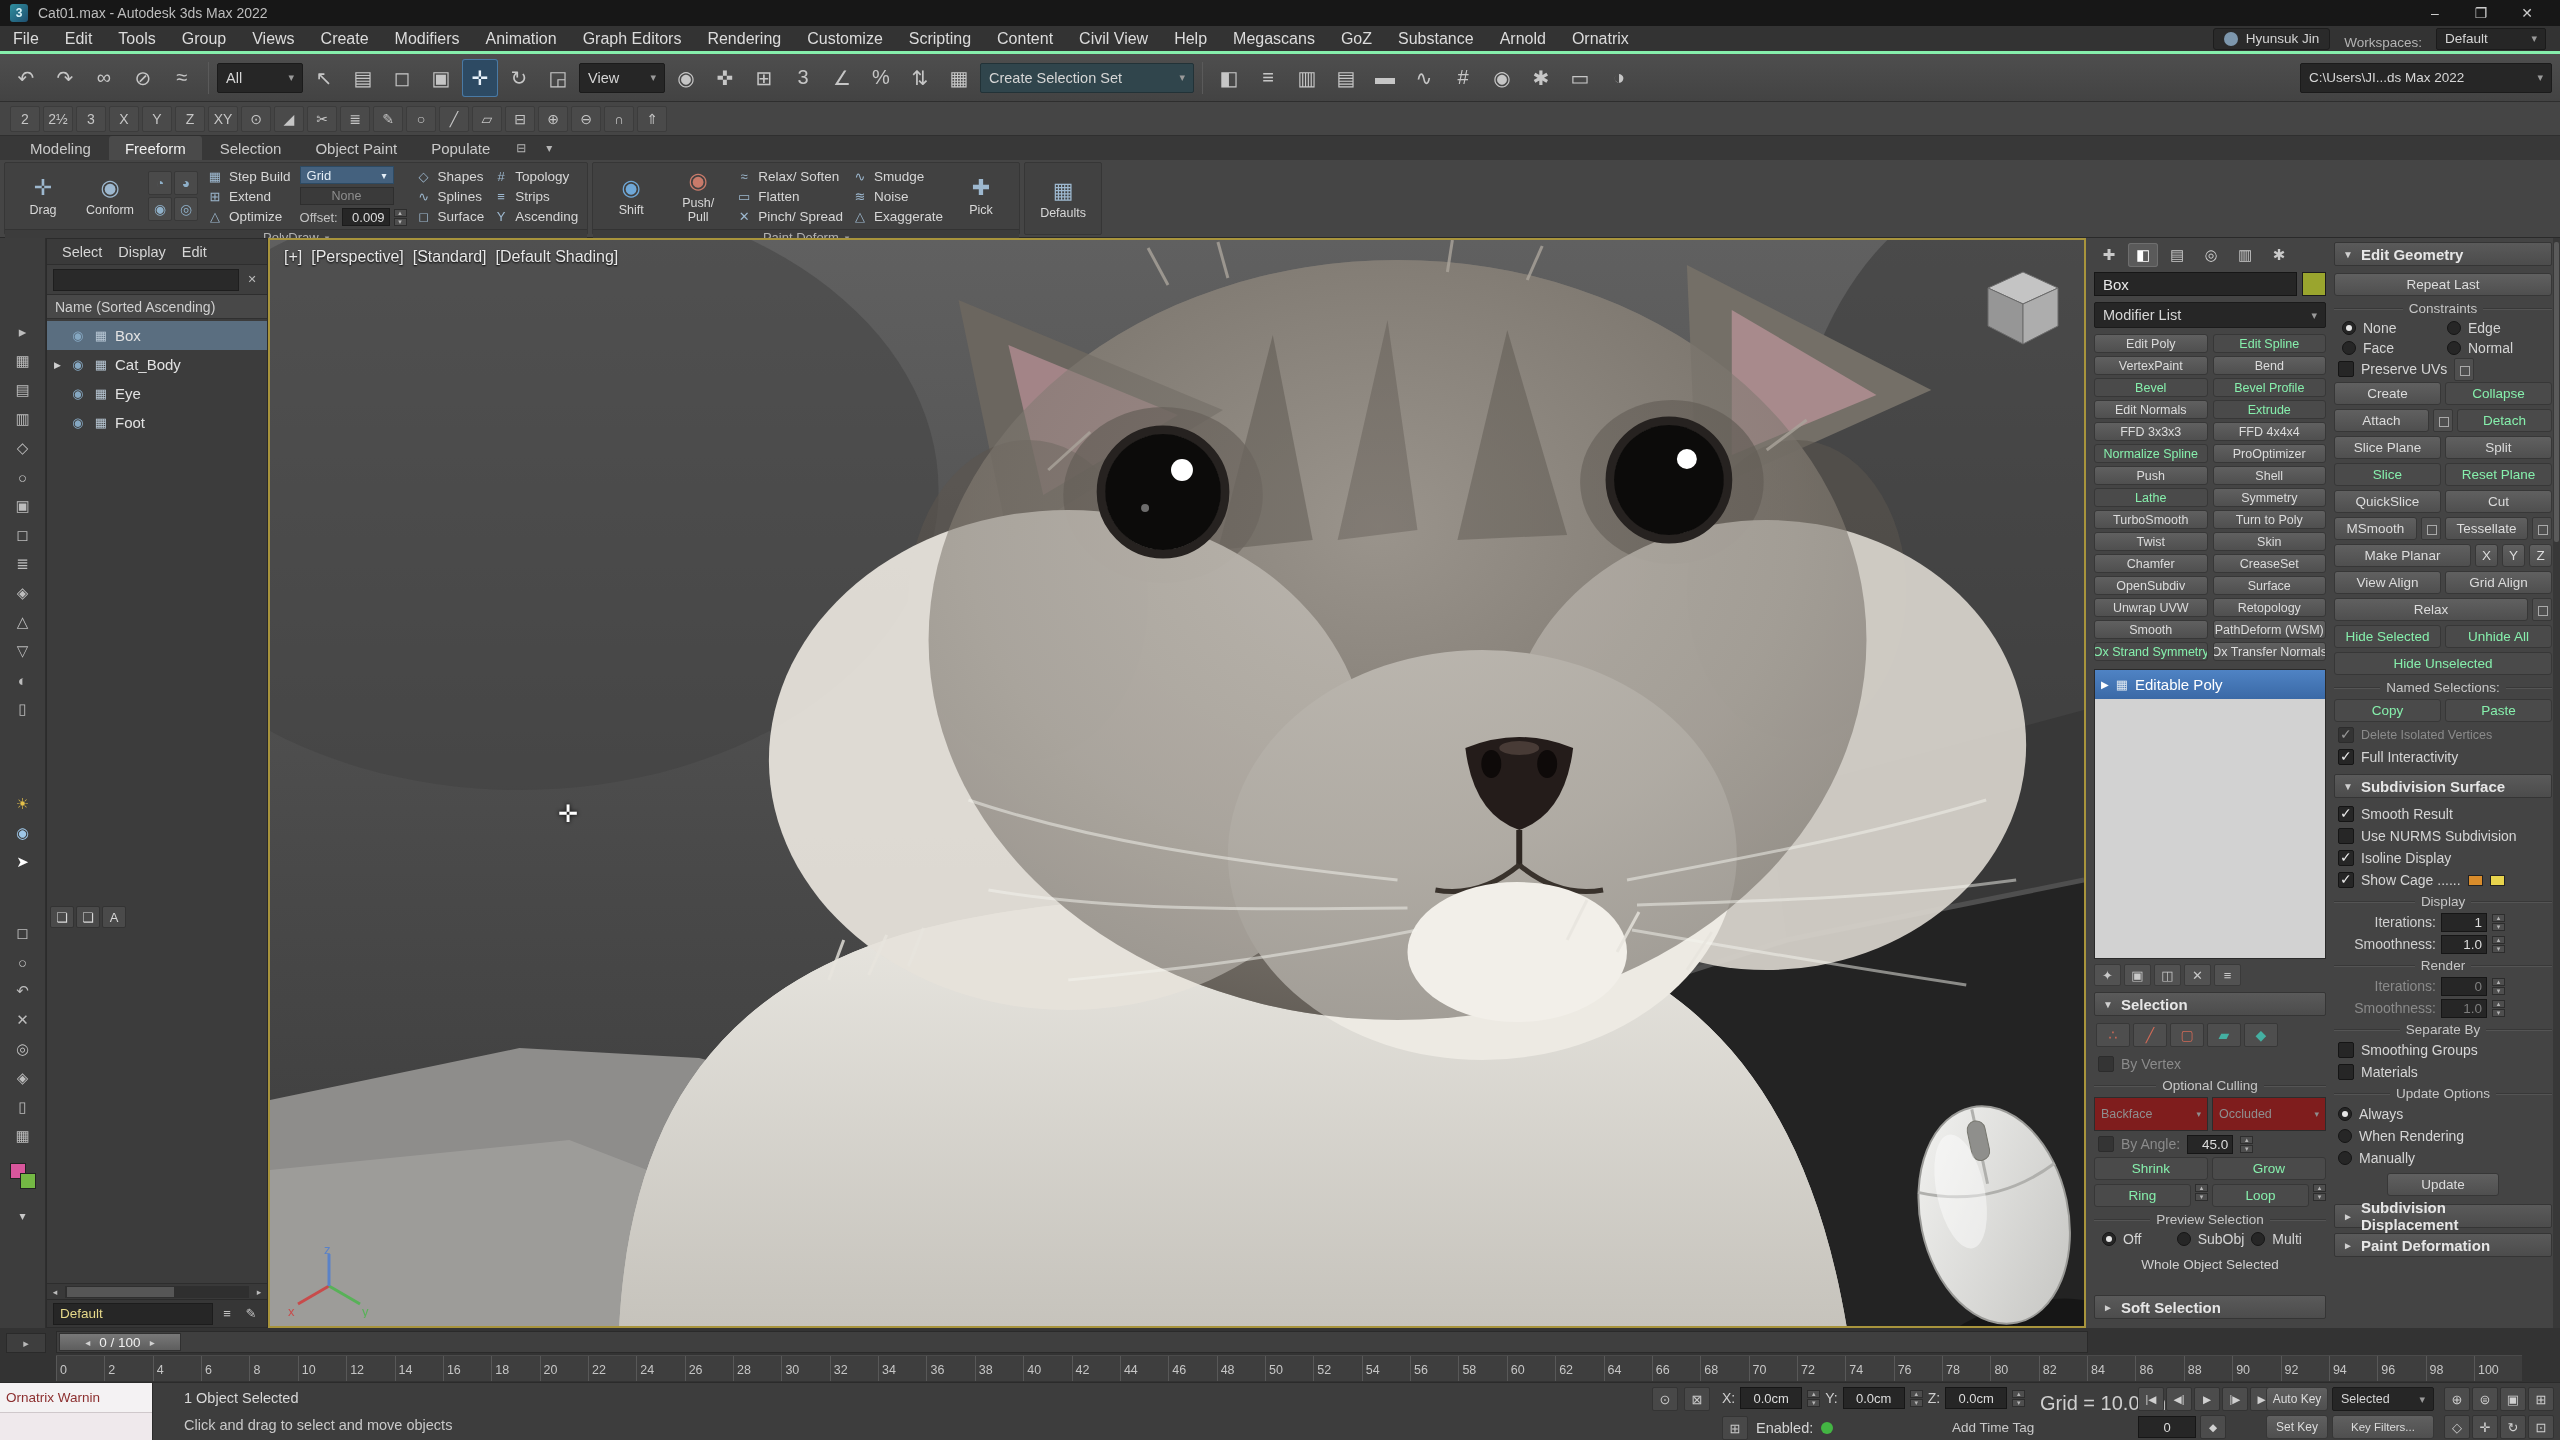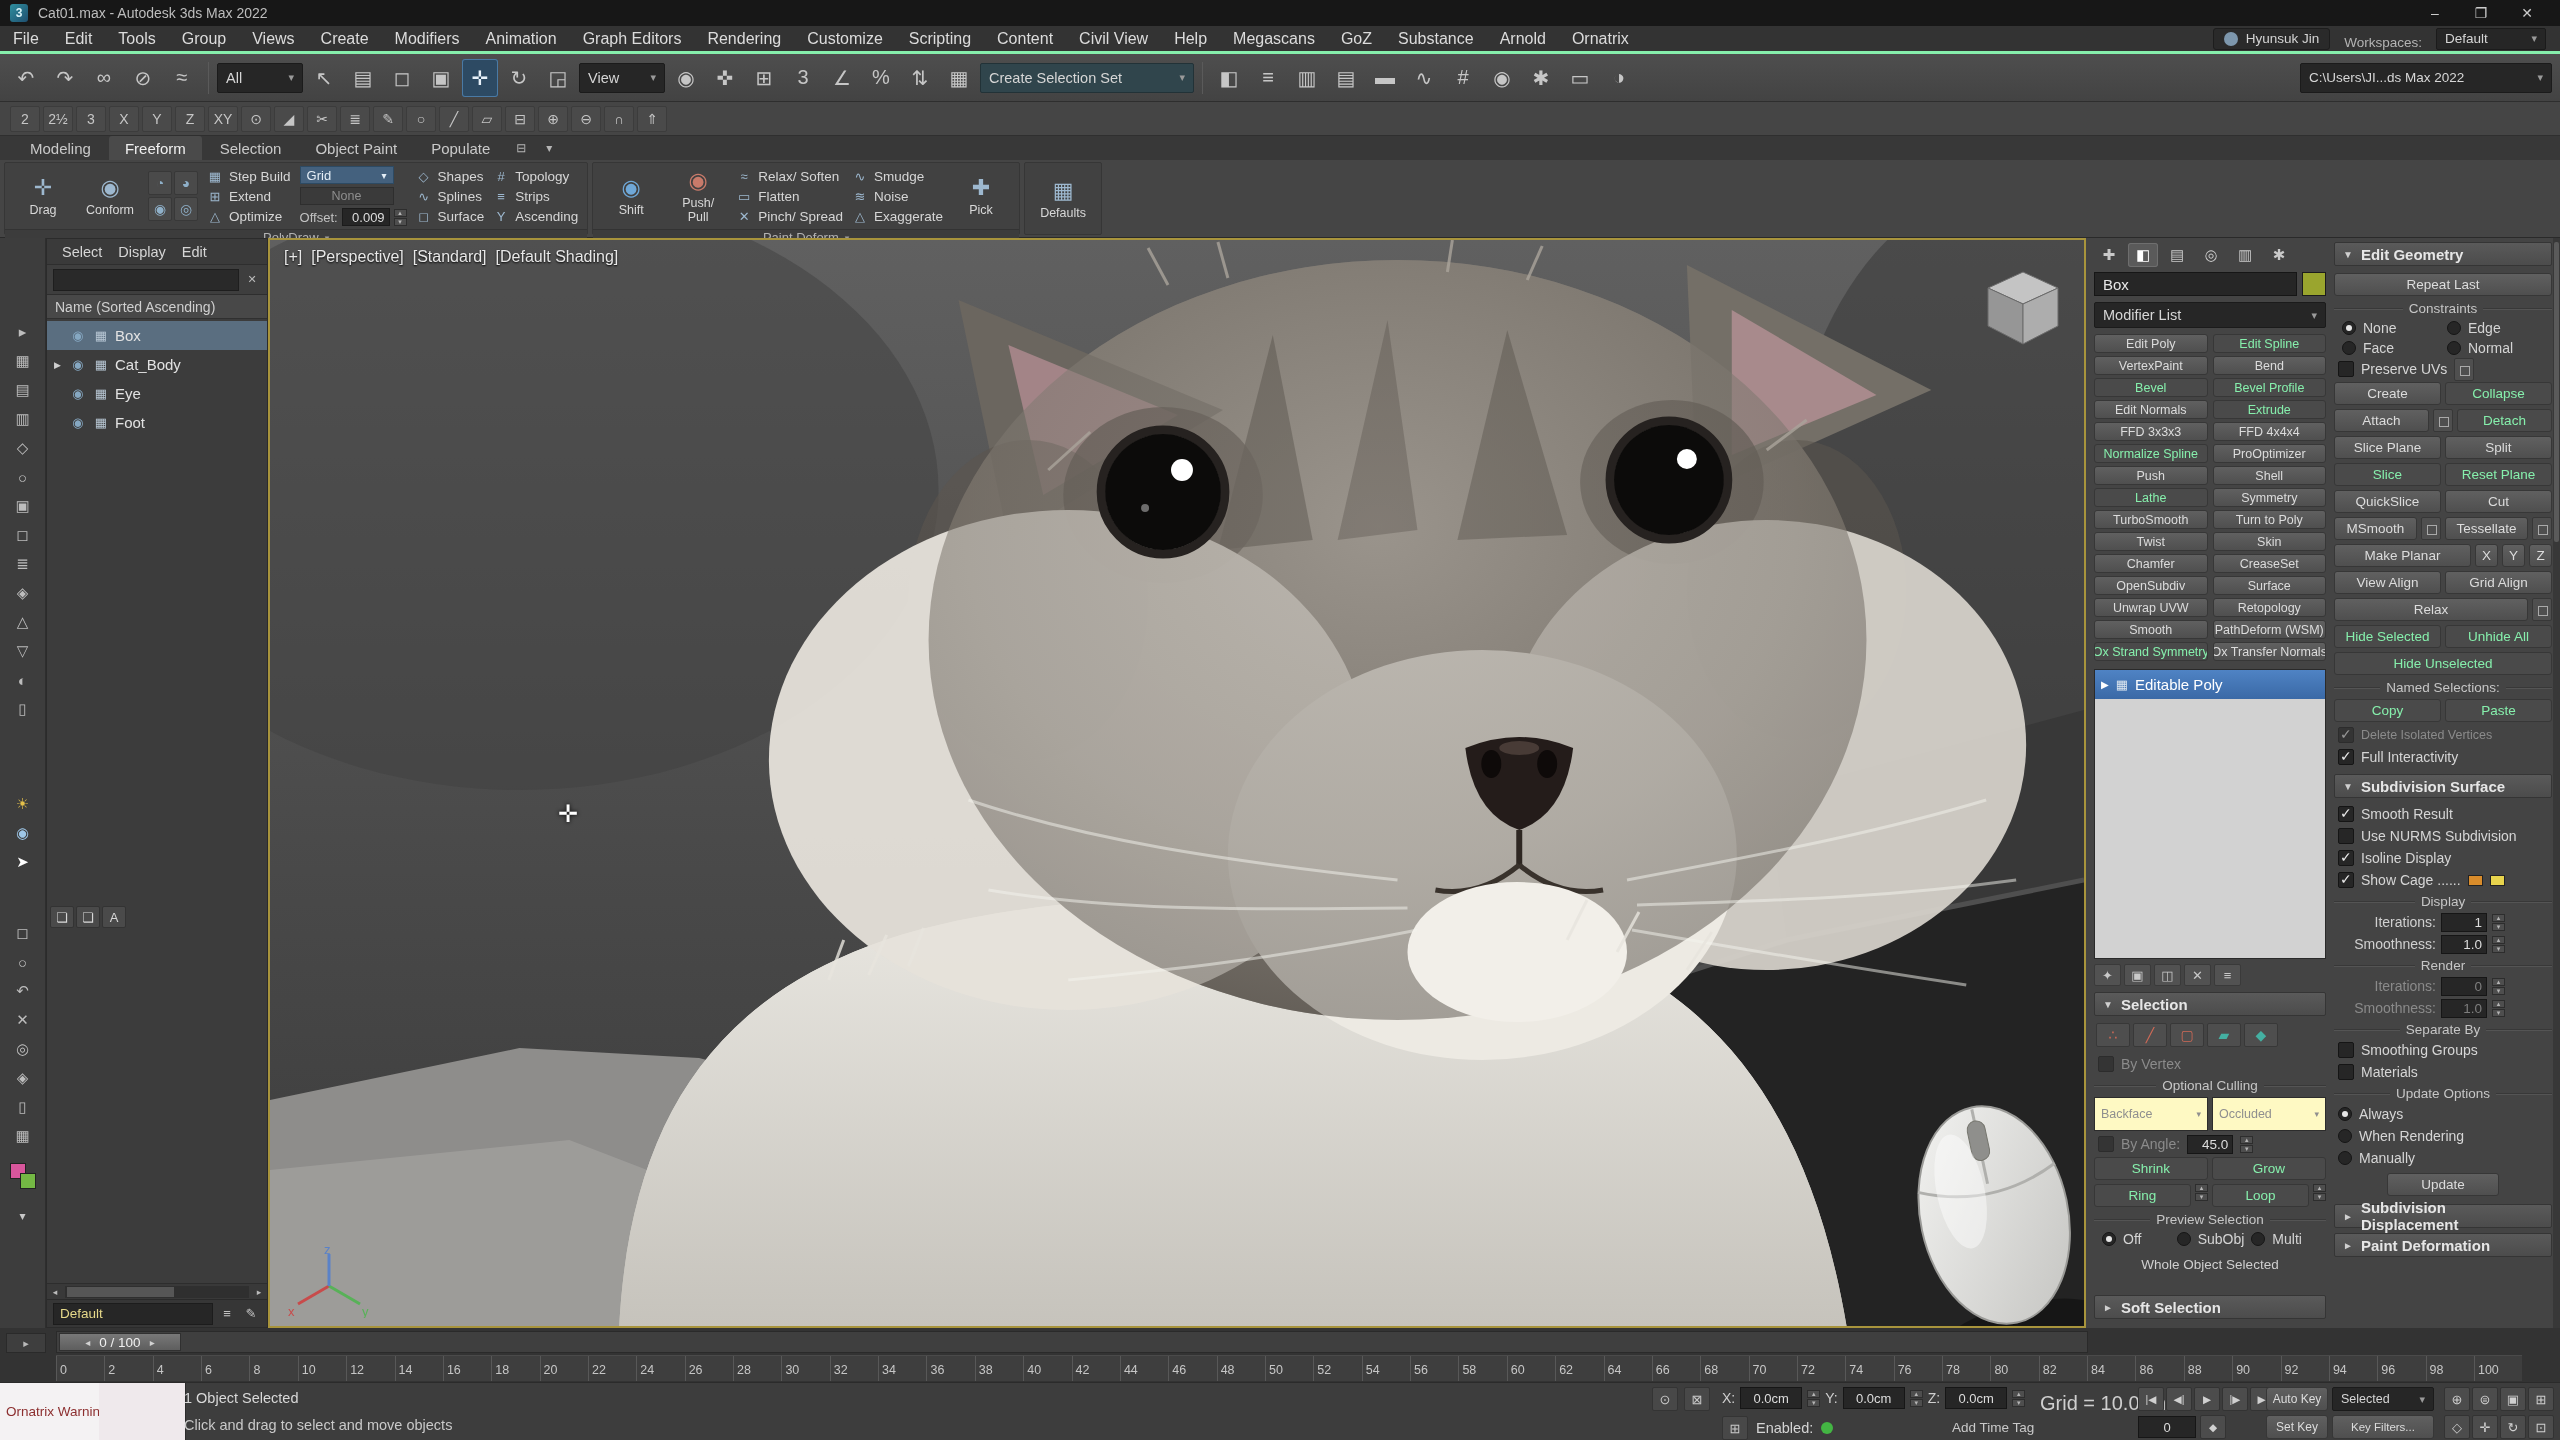--- a/index.html
+++ b/index.html
@@ -147,7 +147,7 @@
 .pbtn{flex:1}
 .sqbtn{width:20px;height:23px;background:#4f4f4f;border:1px solid #373737;border-radius:2px;position:relative;flex:none}
 .sqbtn::after{content:"";position:absolute;left:5px;top:7px;width:8px;height:8px;border:1px solid #a9a9a9}
-.mini-dd2{flex:1;height:20px;background:#fef9c3;border:1px solid #2c2c2c;color:#8f8f8f;font-size:12.5px;display:flex;align-items:center;padding:16px 6px}
+.mini-dd2{flex:1;height:20px;background:#7f1d1d;border:1px solid #2c2c2c;color:#8f8f8f;font-size:12.5px;display:flex;align-items:center;padding:16px 6px}
 .mini-dd2::after{content:"▾";margin-left:auto;font-size:9px}
 .sprow{display:flex;align-items:center;gap:5px;height:22px;margin-left:6px;flex:none}
 .sprow .sl{font-size:14px;color:#d0d0d0;width:96px;text-align:right}

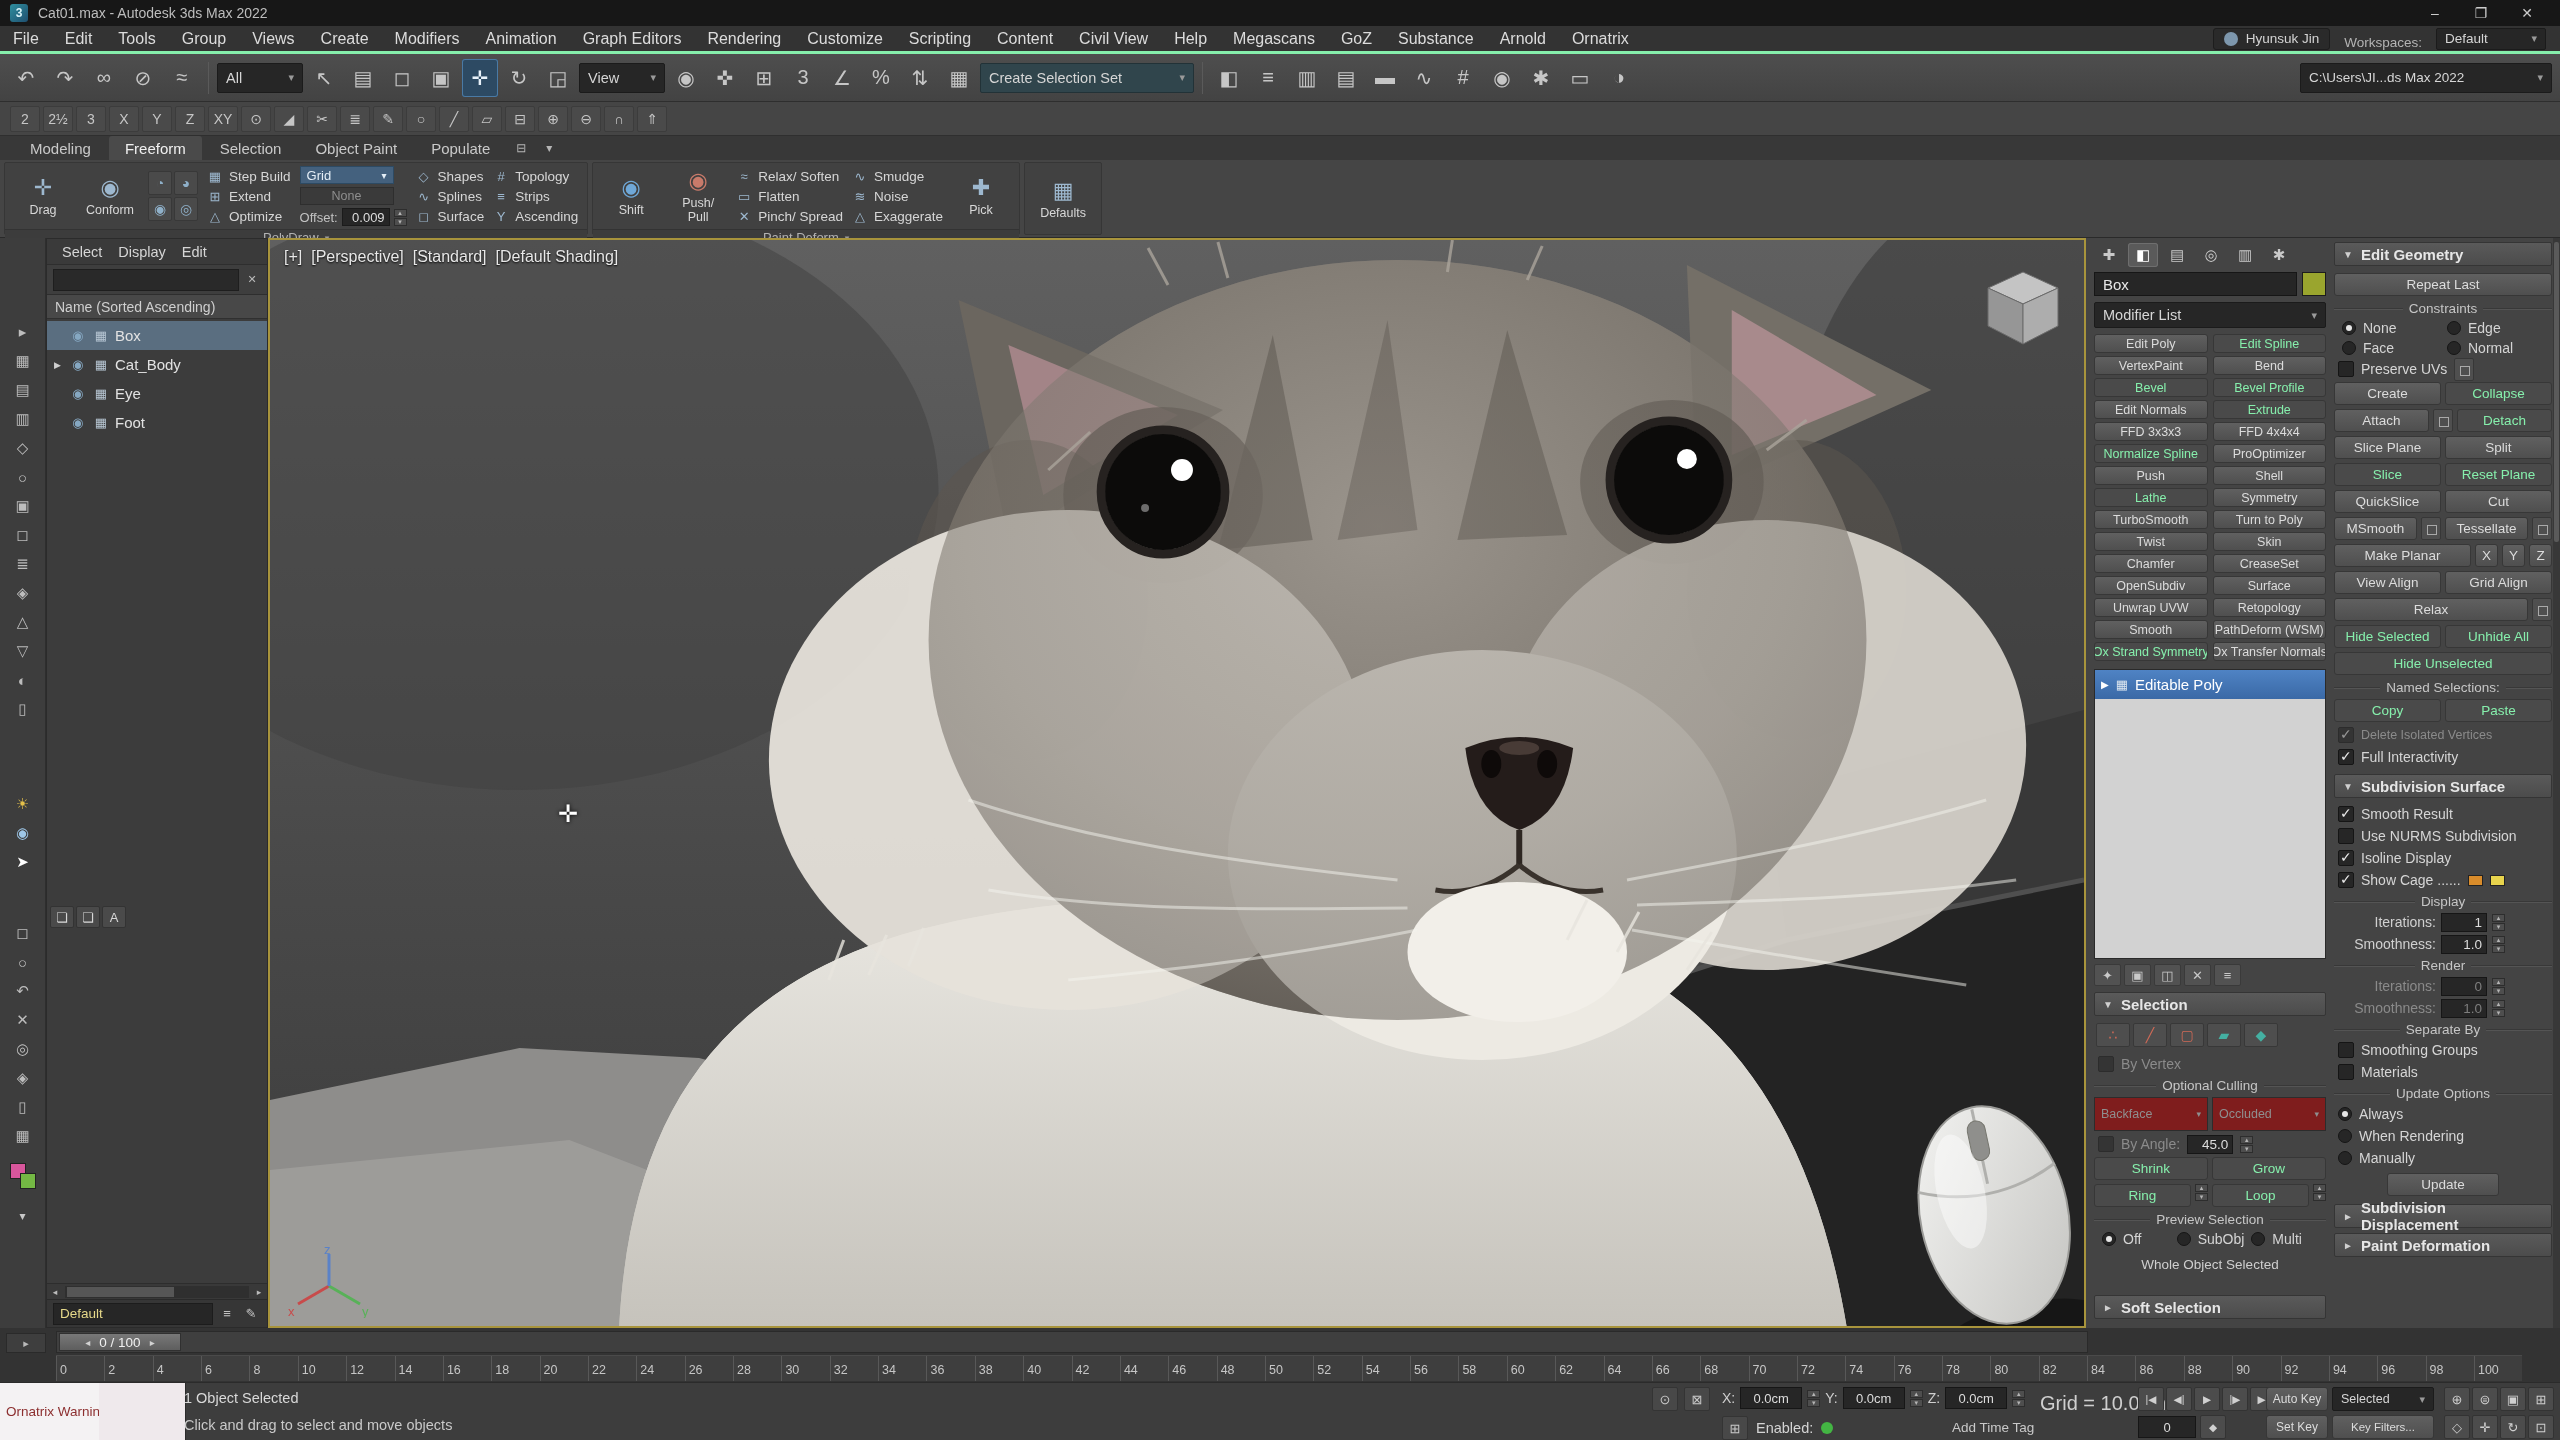--- a/index.html
+++ b/index.html
@@ -171,7 +171,7 @@
 .tkl{position:absolute;left:3px;top:7px;font-size:12.5px;color:#c6c6c6}
 
 #statusbar{left:0;top:1382px;width:2560px;height:58px;background:#3d3d3d;border-top:1px solid #2b2b2b;font-size:14.5px}
-#listener{position:absolute;left:0;top:0;width:186px;height:58px;border-right:1px solid #2b2b2b;display:flex;flex-direction:row}
+#listener{position:absolute;left:0;top:0;width:153px;height:58px;border-right:1px solid #2b2b2b;display:flex;flex-direction:column}
 .lis-top{flex:1;background:#f4f2f3;color:#8c2f2f;display:flex;align-items:center;padding:0 6px;font-size:13.5px;border-bottom:1px solid #cfc8cb;white-space:nowrap;overflow:hidden}
 .lis-bot{flex:1;background:#efe9ec}
 .sb{position:absolute}

